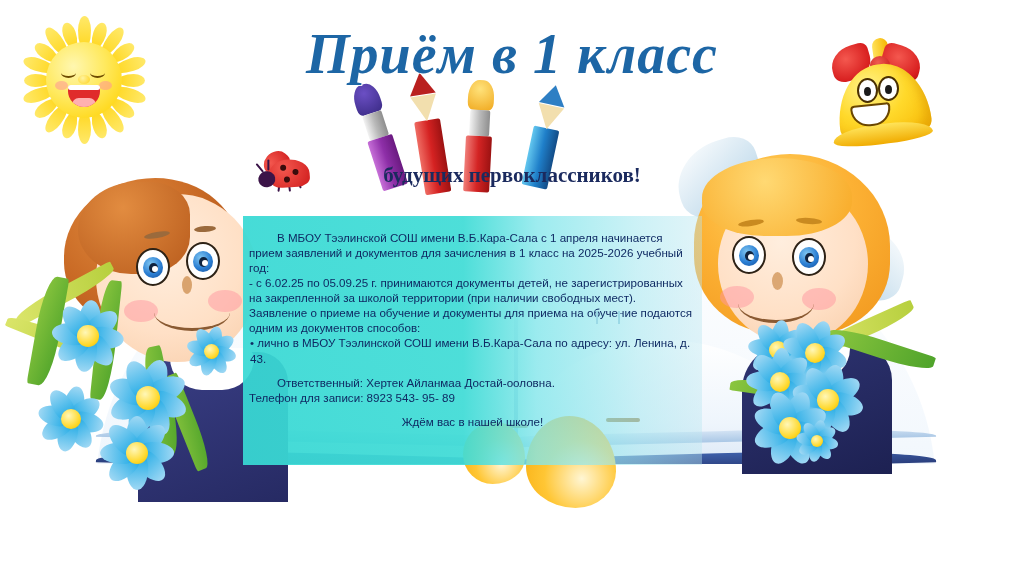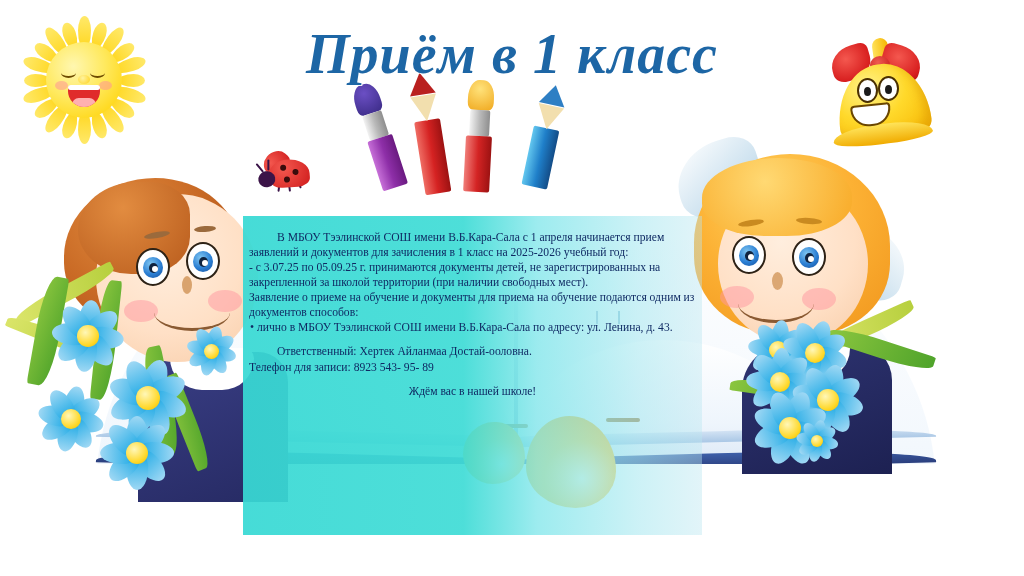--- a/index.html
+++ b/index.html
@@ -603,6 +603,7 @@
   <div class="title">Приём в 1 класс</div>
 
   <div class="subtitle">
+    <div class="l2">будущих первоклассников!</div>
   </div>
 
   <div class="panel">

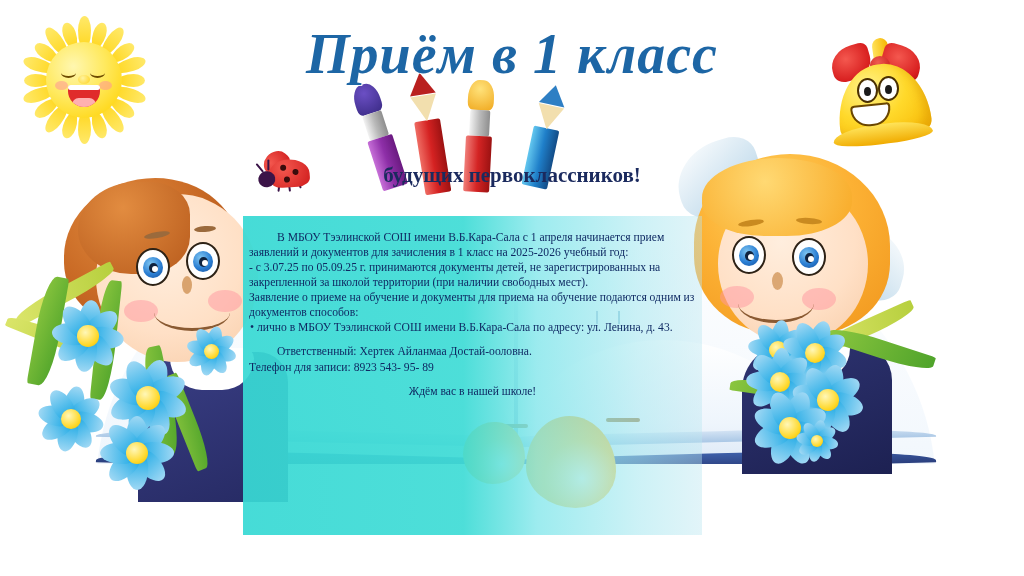--- a/index.html
+++ b/index.html
@@ -266,7 +266,7 @@
 
   
   .panel {
-    position:absolute; left:243px; top:216px; width:459px; height:319px;
+    position:absolute; left:243px; top:216px; width:459px; height:249px;
     background: linear-gradient(90deg,
         rgba(56,217,212,0.93) 0%,
         rgba(64,220,214,0.93) 48%,
@@ -274,7 +274,7 @@
         rgba(168,232,240,0.58) 86%,
         rgba(186,230,240,0.42) 100%);
     color:#0f2a63;
-    font-family:Liberation Serif, serif;
+    font-family:Liberation Sans, sans-serif;
     font-size:11.6px;
     line-height:1.30;
     padding: 14px 6px 0 6px;

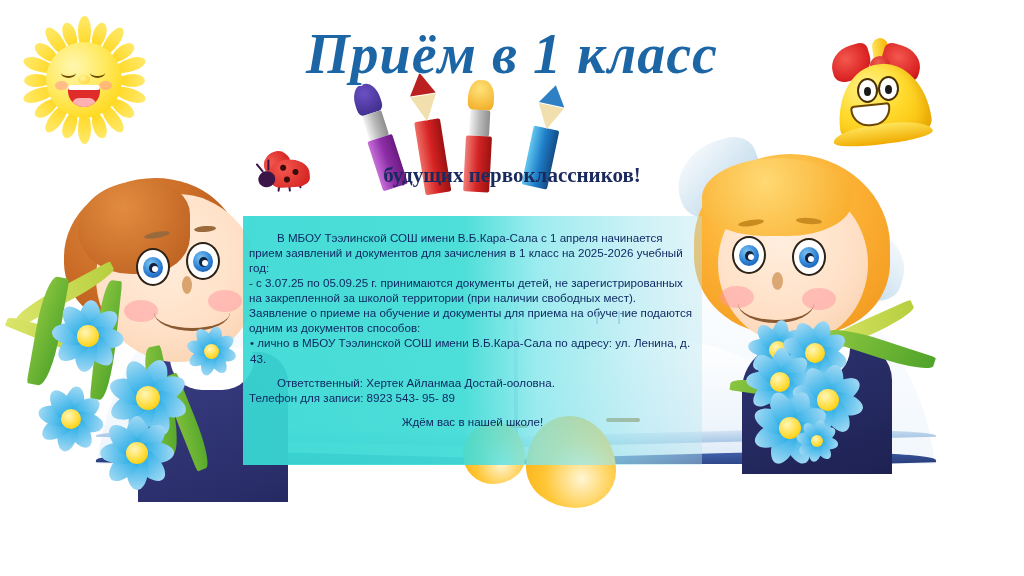--- a/index.html
+++ b/index.html
@@ -608,7 +608,7 @@
 
   <div class="panel">
     <p class="indent">В МБОУ Тээлинской СОШ имени В.Б.Кара-Сала с 1 апреля  начинается  прием заявлений и документов для зачисления в 1 класс на 2025-2026 учебный год:</p>
-    <p>- с 3.07.25 по 05.09.25 г. принимаются документы детей, не зарегистрированных на закрепленной за школой территории (при наличии свободных мест).</p>
+    <p>- с 6.02.25 по 05.09.25 г. принимаются документы детей, не зарегистрированных на закрепленной за школой территории (при наличии свободных мест).</p>
     <p>Заявление о приеме на обучение и документы для приема на обучение подаются одним из документов способов:</p>
     <p class="bullet">• лично в МБОУ Тээлинской СОШ имени В.Б.Кара-Сала по адресу: ул. Ленина, д. 43.</p>
     <div class="gap"></div>

